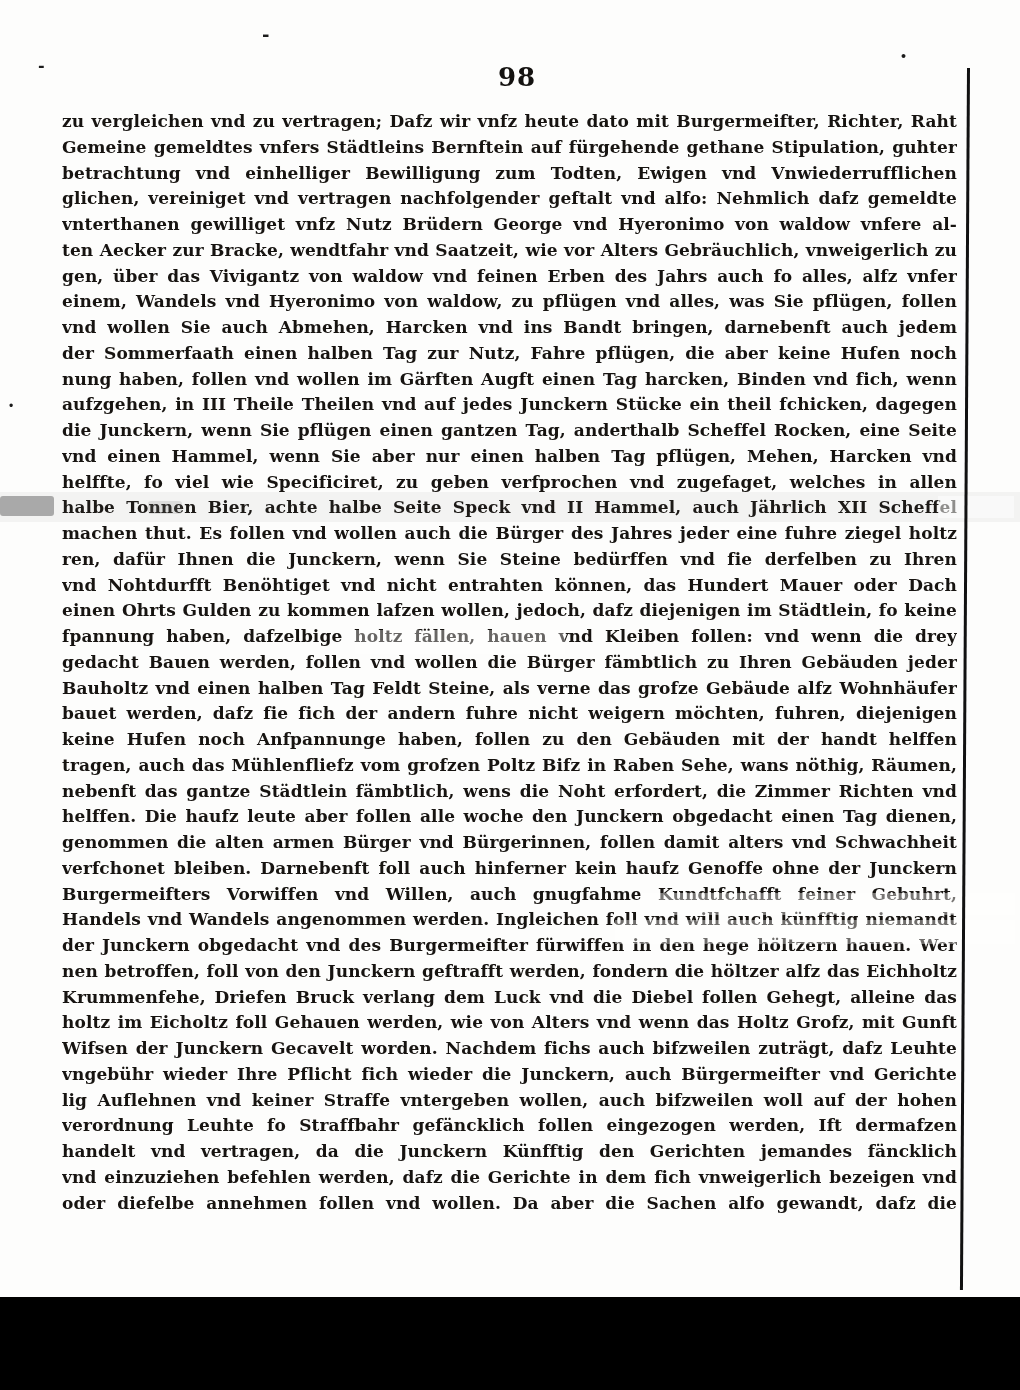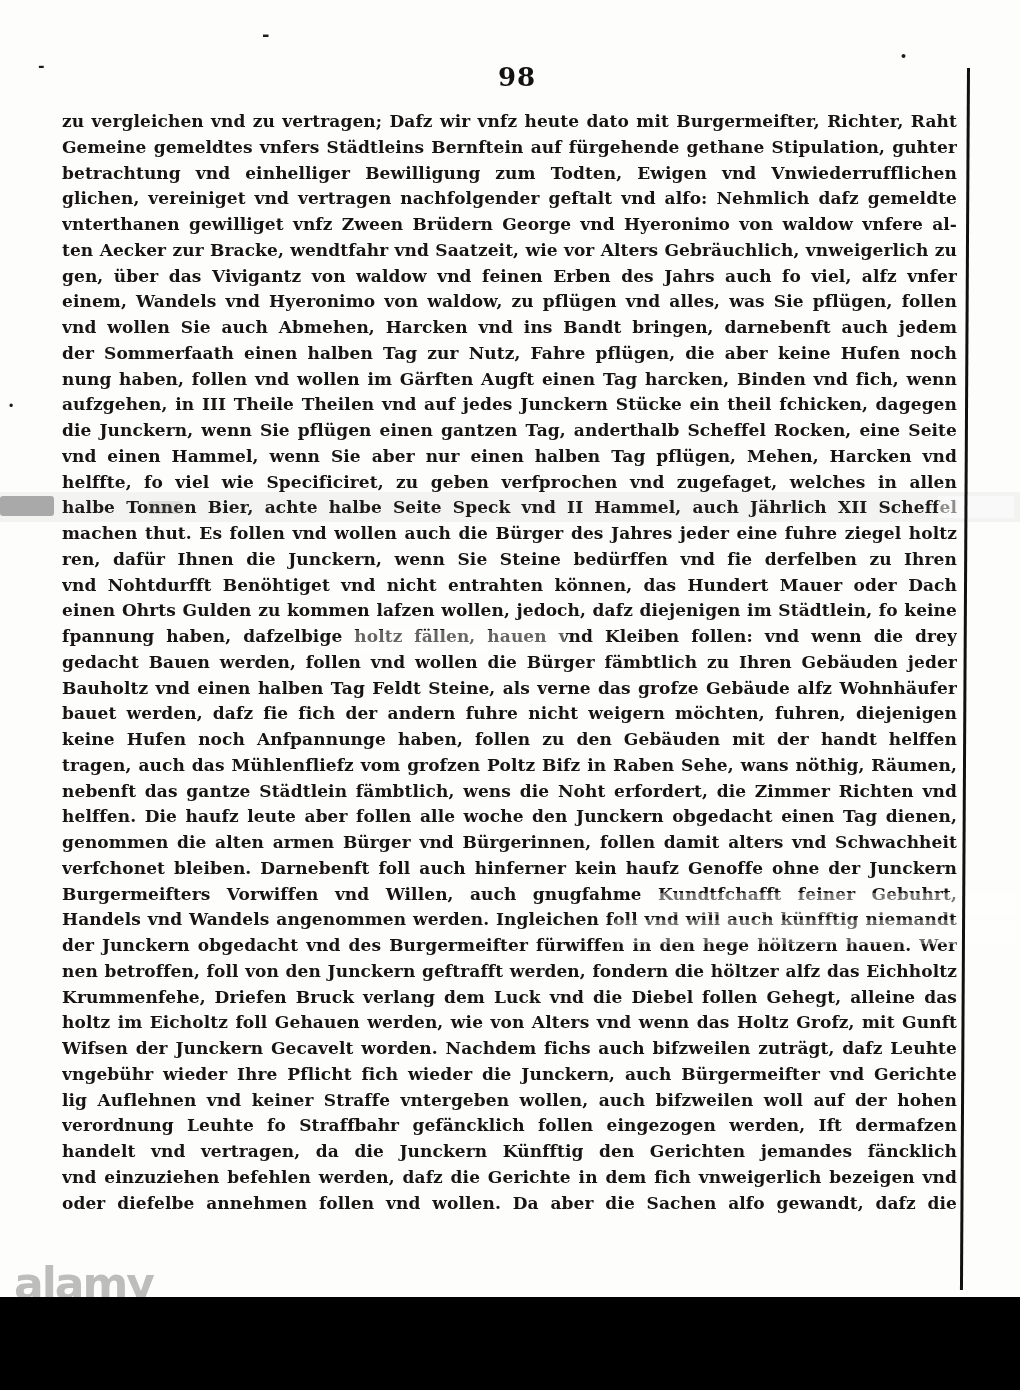--- a/index.html
+++ b/index.html
@@ -64,7 +64,7 @@
       <div class="text-line">Gemeine gemeldtes vnfers Städtleins Bernftein auf fürgehende gethane Stipulation, guhter Für-</div>
       <div class="text-line">betrachtung vnd einhelliger Bewilligung zum Todten, Ewigen vnd Vnwiederrufflichen Grunde ver-</div>
       <div class="text-line">glichen, vereiniget vnd vertragen nachfolgender geftalt vnd alfo: Nehmlich dafz gemeldte vnfere</div>
-      <div class="text-line">vnterthanen gewilliget vnfz Zween Brüdern George vnd Hyeronimo von waldow vnfere al-</div>
+      <div class="text-line">vnterthanen gewilliget vnfz Nutz Brüdern George vnd Hyeronimo von waldow vnfere al-</div>
       <div class="text-line">ten Aecker zur Bracke, wendtfahr vnd Saatzeit, wie vor Alters Gebräuchlich, vnweigerlich zu pflü-</div>
       <div class="text-line">gen, über das Vivigantz von waldow vnd feinen Erben des Jahrs auch fo viel, alfz vnfer</div>
       <div class="text-line">einem, Wandels vnd Hyeronimo von waldow, zu pflügen vnd alles, was Sie pflügen, follen</div>

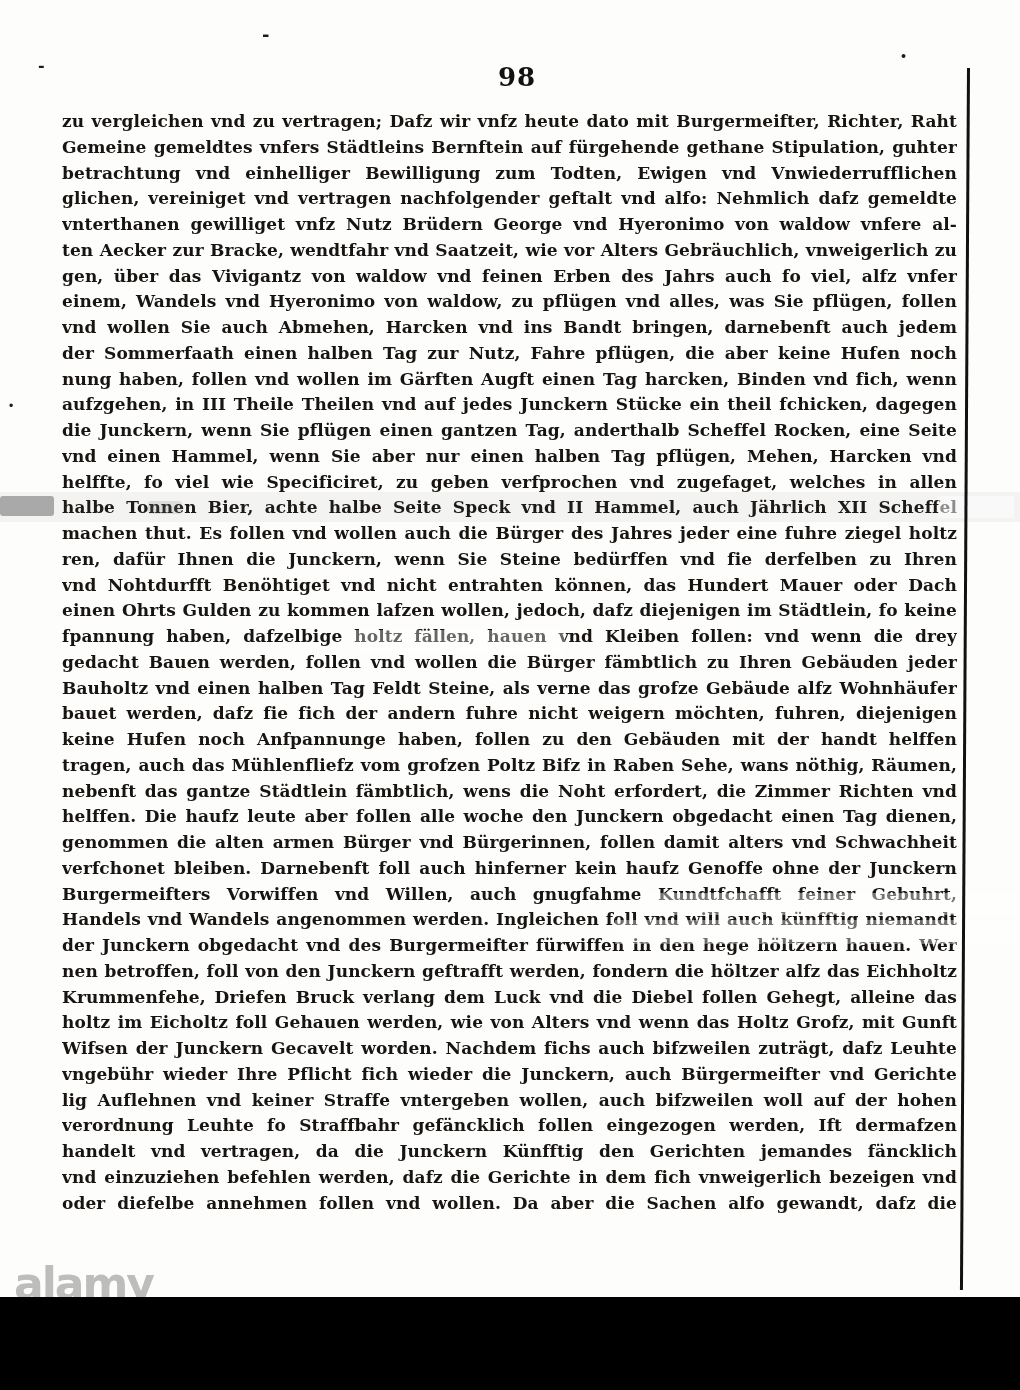--- a/index.html
+++ b/index.html
@@ -66,7 +66,7 @@
       <div class="text-line">glichen, vereiniget vnd vertragen nachfolgender geftalt vnd alfo: Nehmlich dafz gemeldte vnfere</div>
       <div class="text-line">vnterthanen gewilliget vnfz Nutz Brüdern George vnd Hyeronimo von waldow vnfere al-</div>
       <div class="text-line">ten Aecker zur Bracke, wendtfahr vnd Saatzeit, wie vor Alters Gebräuchlich, vnweigerlich zu pflü-</div>
-      <div class="text-line">gen, über das Vivigantz von waldow vnd feinen Erben des Jahrs auch fo viel, alfz vnfer</div>
+      <div class="text-line">gen, über das Vivigantz von waldow vnd feinen Erben des Jahrs auch fo alles, alfz vnfer</div>
       <div class="text-line">einem, Wandels vnd Hyeronimo von waldow, zu pflügen vnd alles, was Sie pflügen, follen</div>
       <div class="text-line">vnd wollen Sie auch Abmehen, Harcken vnd ins Bandt bringen, darnebenft auch jedem Juncker in</div>
       <div class="text-line">der Sommerfaath einen halben Tag zur Nutz, Fahre pflügen, die aber keine Hufen noch Anfpan-</div>

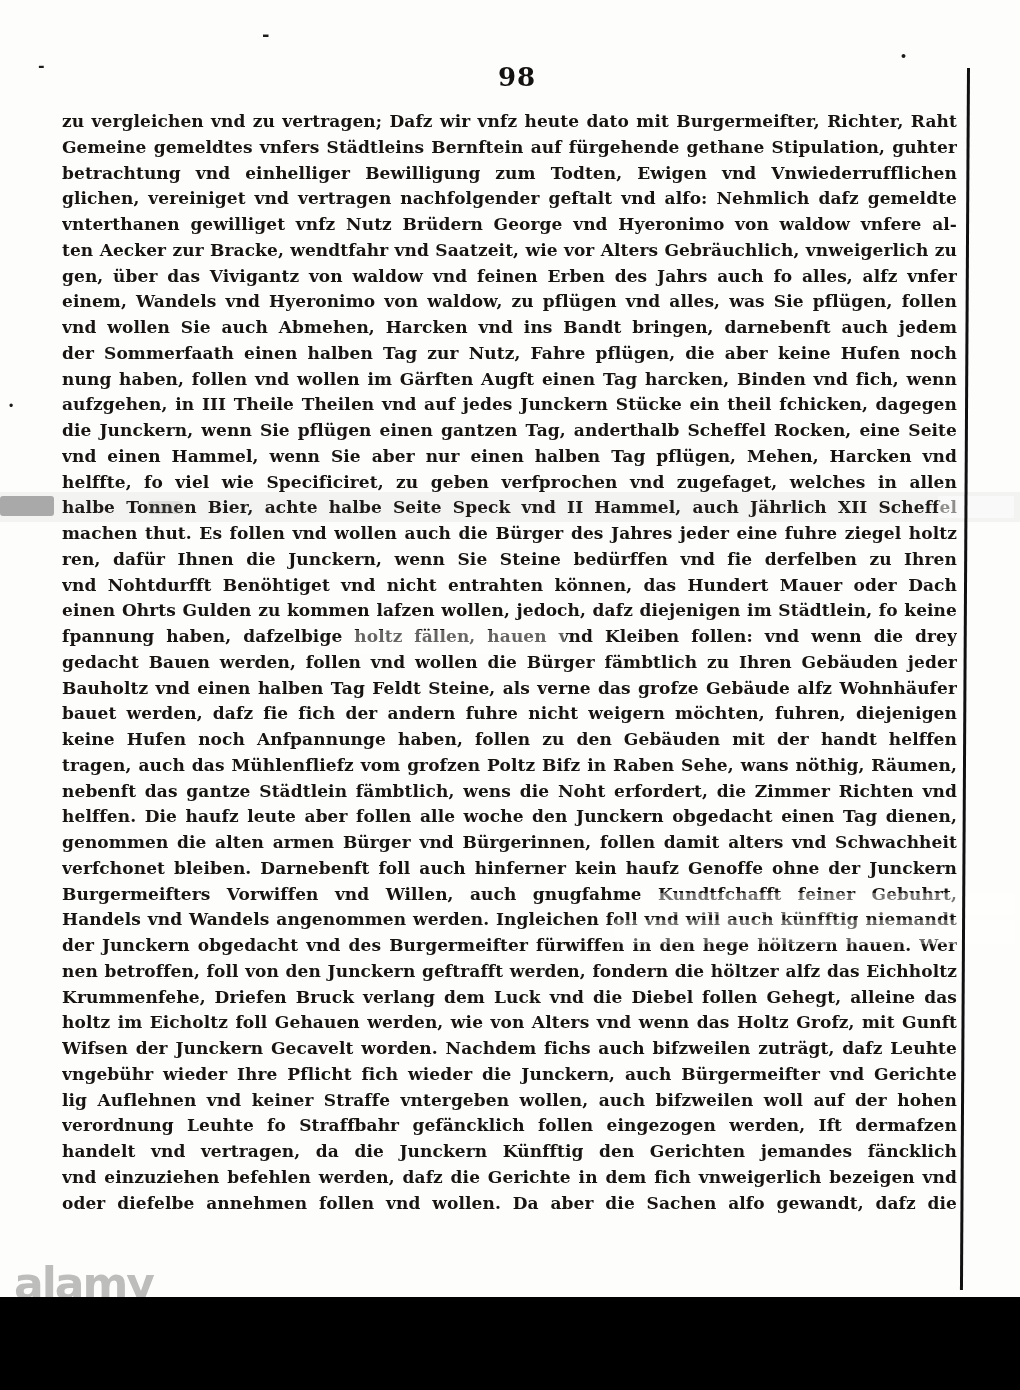--- a/index.html
+++ b/index.html
@@ -120,7 +120,6 @@
 
   <div class="scan-edge-line"></div>
 
-  <div class="ghost-watermark">alamy</div>
 
   <div class="alamy-bar">
     

